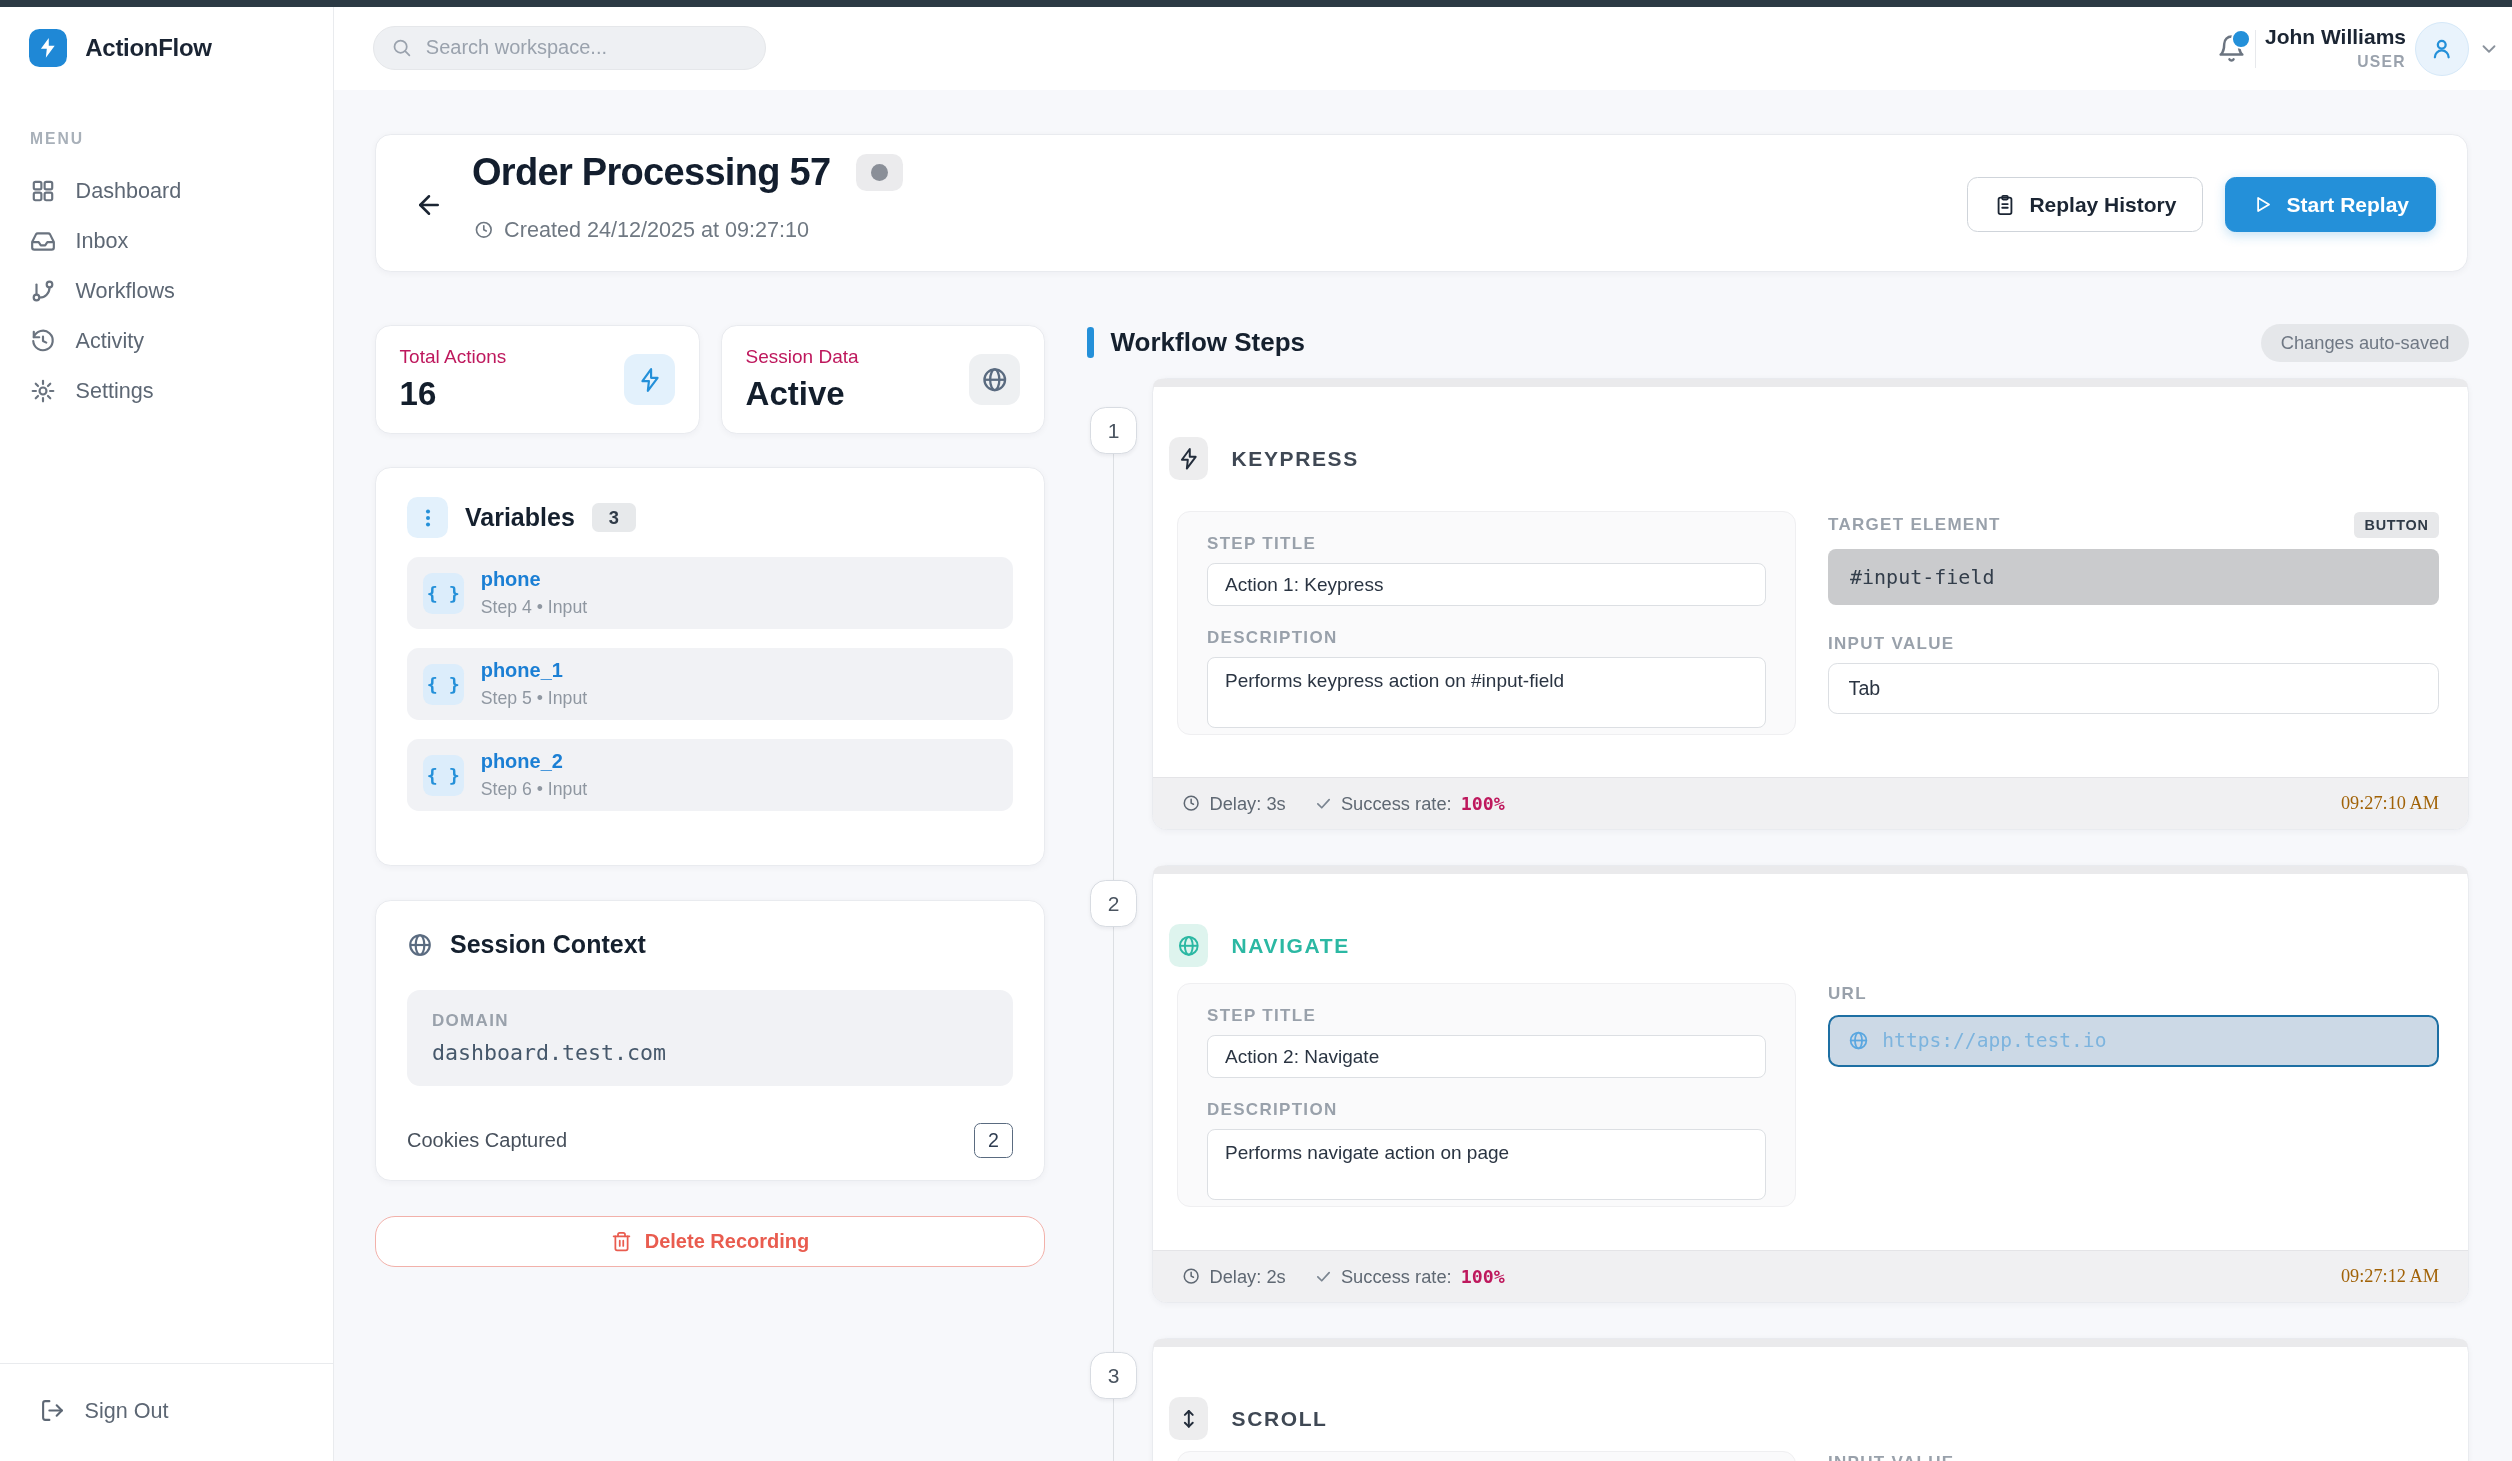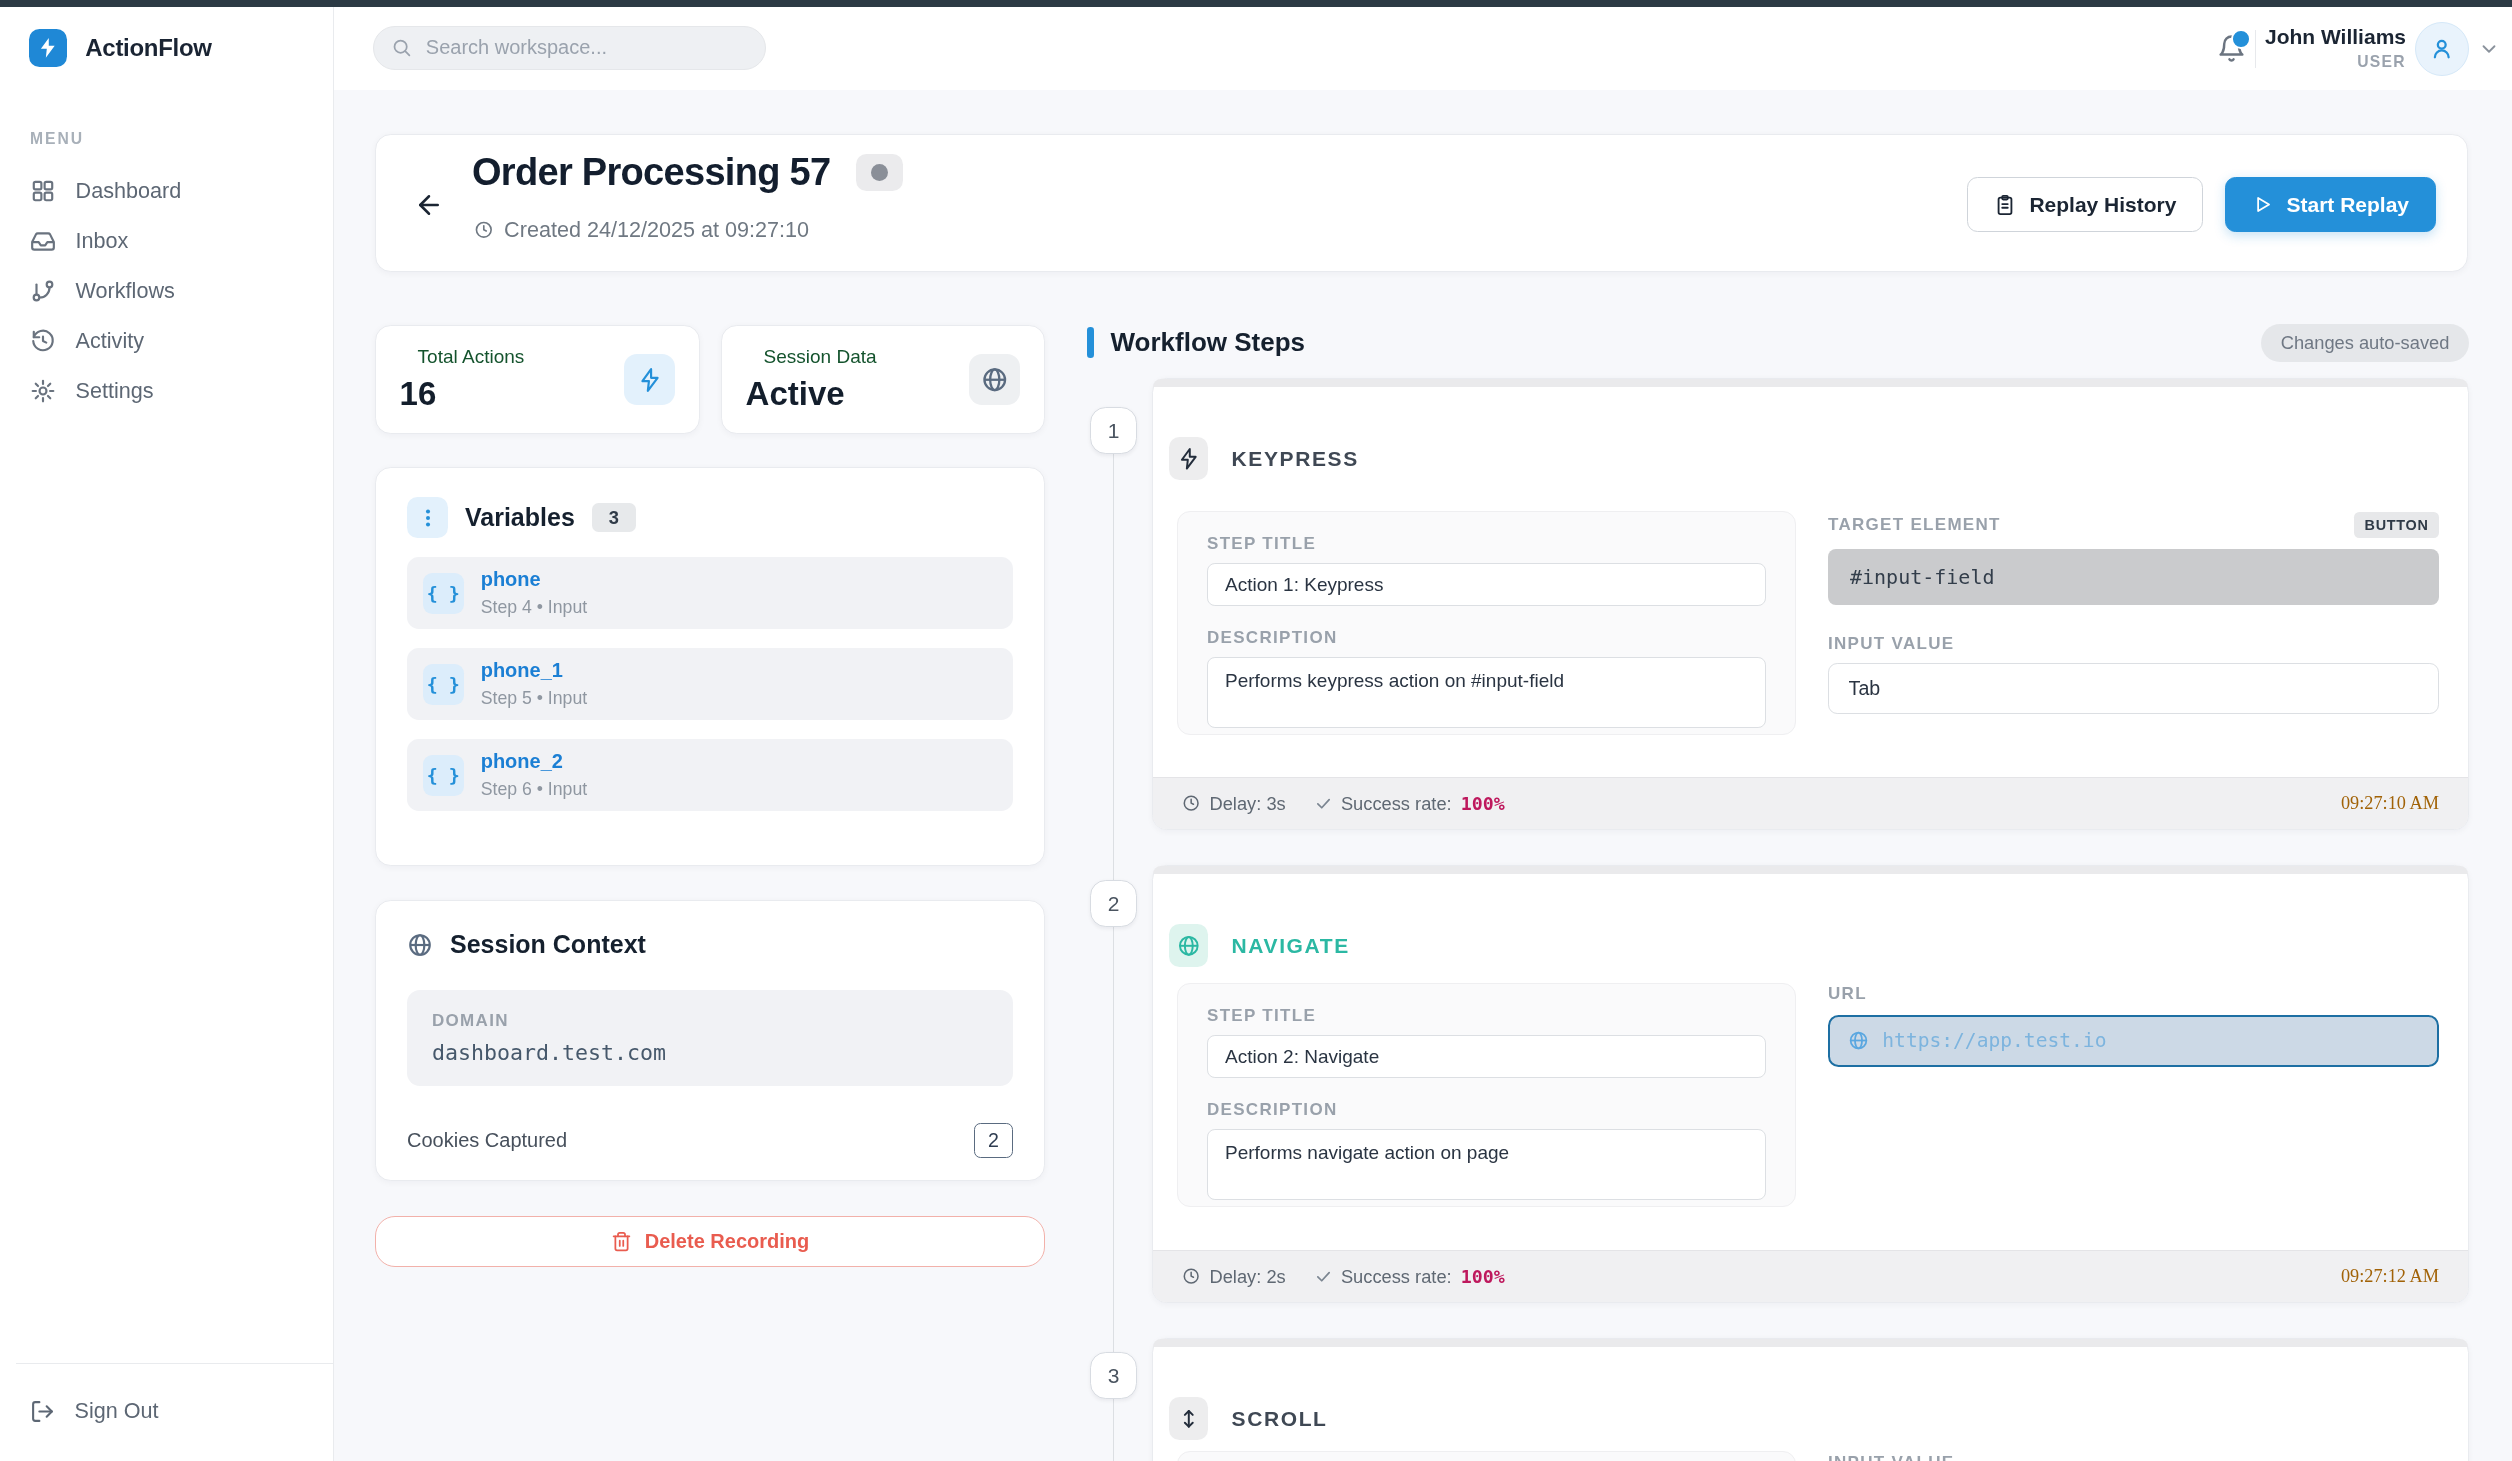--- a/index.html
+++ b/index.html
@@ -71,7 +71,7 @@
   
   .stat-card{position:absolute;height:109px;display:flex;align-items:center;justify-content:space-between;
              padding:0 23.6px;}
-  .stat-label{font-size:19px;color:#14532d;margin-left:18px;}
+  .stat-label{font-size:19px;color:#be185d;}
   .stat-value{font-size:33px;font-weight:700;color:#131e2c;margin-top:7.9px;}
   .stat-icon{width:51px;height:51px;border-radius:13px;display:flex;align-items:center;justify-content:center;}
   .icon-blue-bg{background:#e3f1fc;color:#2490d9;}

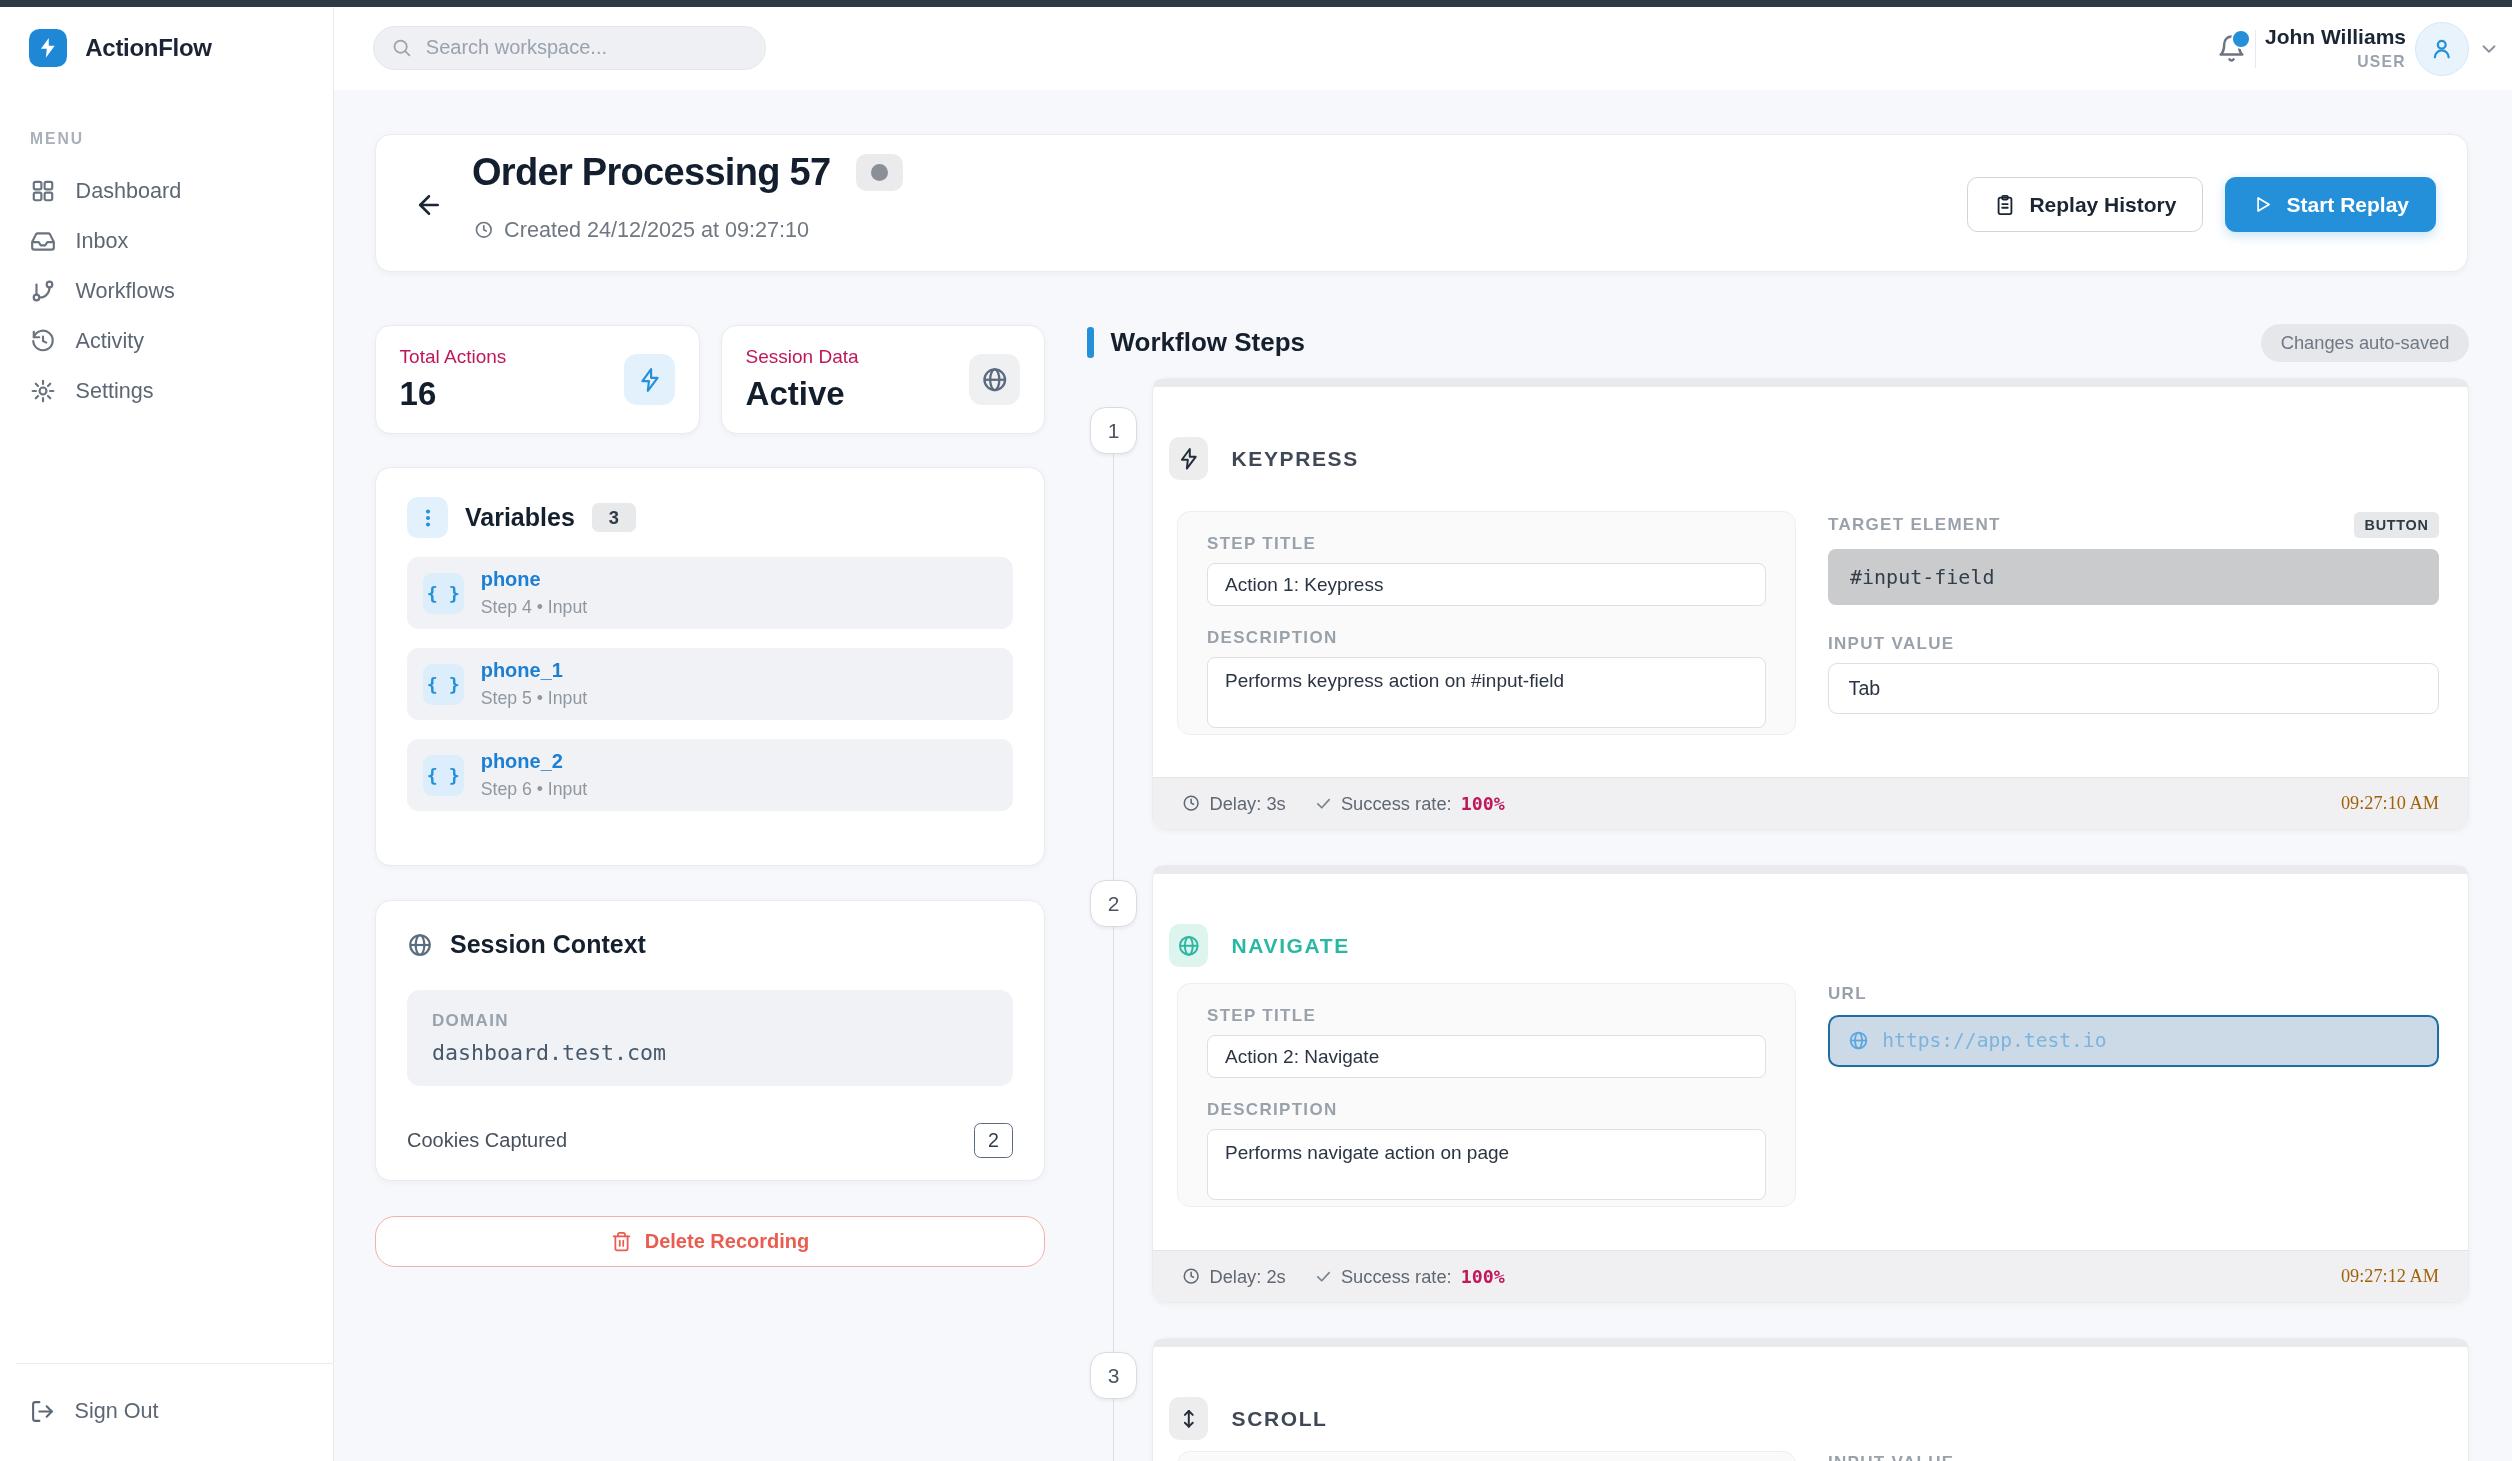--- a/index.html
+++ b/index.html
@@ -22,8 +22,8 @@
   .nav-item{display:flex;align-items:center;gap:19.6px;height:50px;padding-left:30px;cursor:pointer;}
   .nav-item .nicon{color:#6a737f;}
   .nav-item .nlabel{font-size:21.6px;color:#5d6774;}
-  .signout{position:absolute;left:16px;bottom:0;width:100%;border-top:1.3px solid #e9ebee;box-sizing:border-box;
-           padding:34px 0 38px 14px;display:flex;align-items:flex-end;gap:19.6px;color:#5d6774;}
+  .signout{position:absolute;left:0;bottom:0;width:100%;border-top:1.3px solid #e9ebee;box-sizing:border-box;
+           padding:34px 0 38px 40px;display:flex;align-items:center;gap:19.6px;color:#5d6774;}
   .signout .nlabel{font-size:21.6px;}
 
   

